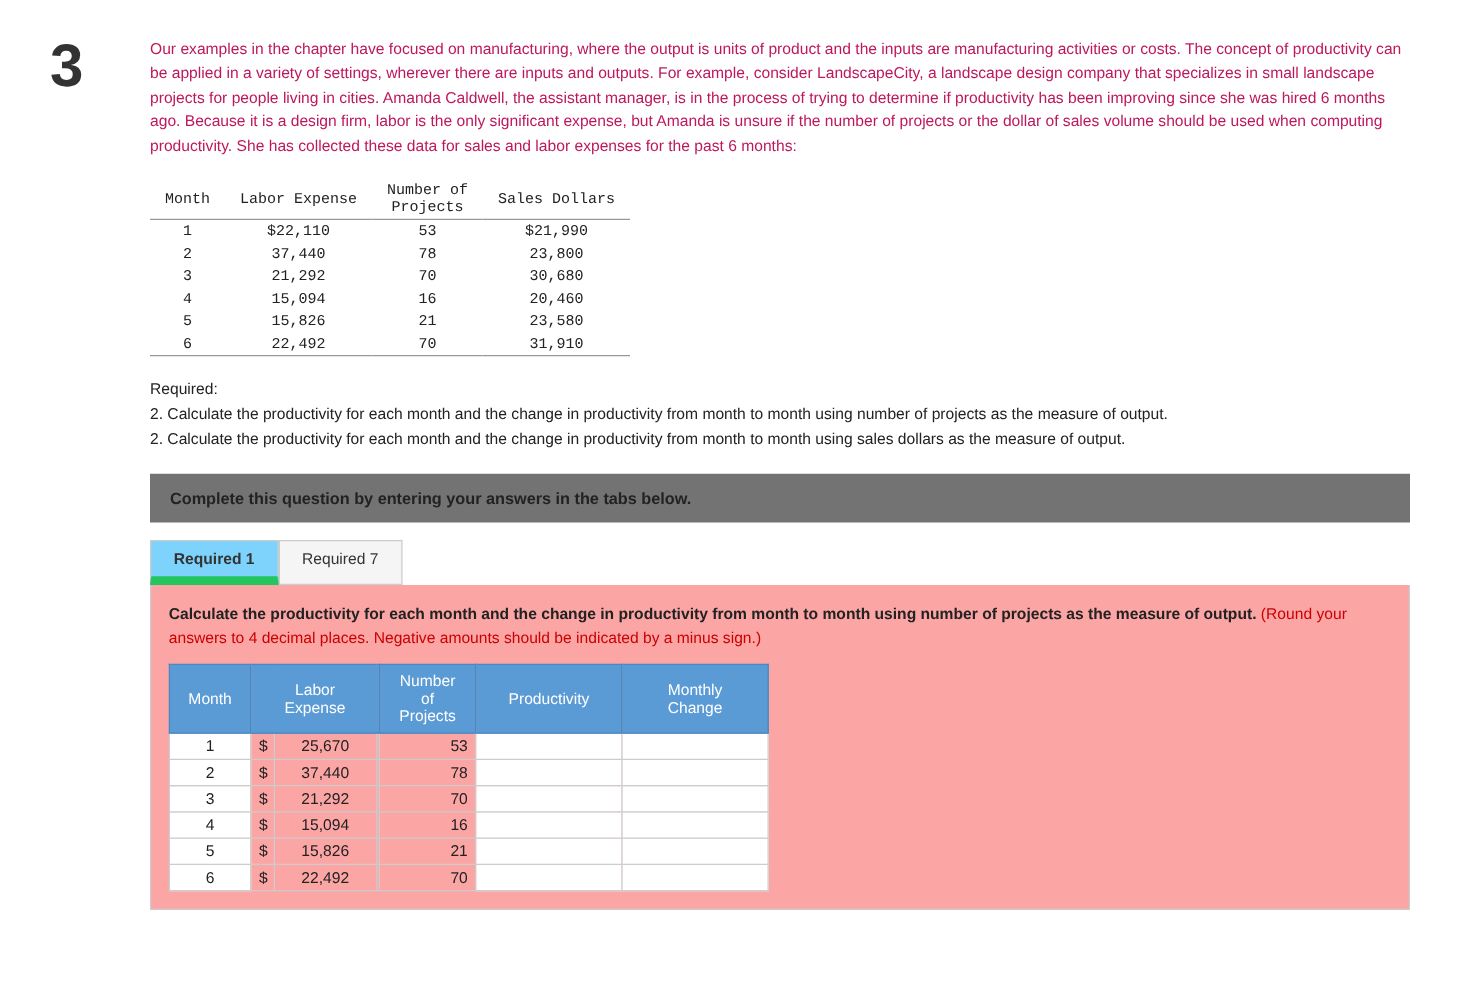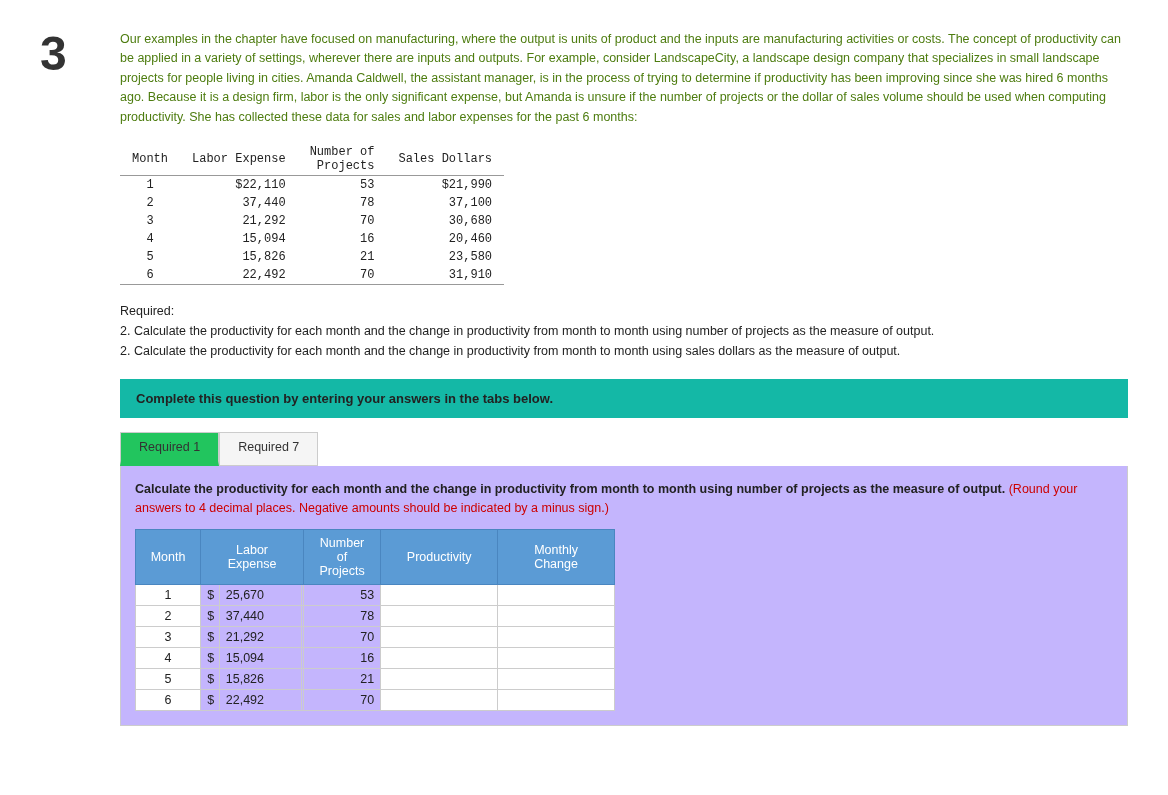--- a/index.html
+++ b/index.html
@@ -30,7 +30,7 @@
     .intro-text {
       font-size: 12.5px;
       line-height: 1.55;
-      color: #4d7c0f;
+      color: #be185d;
       margin-bottom: 16px;
     }
     

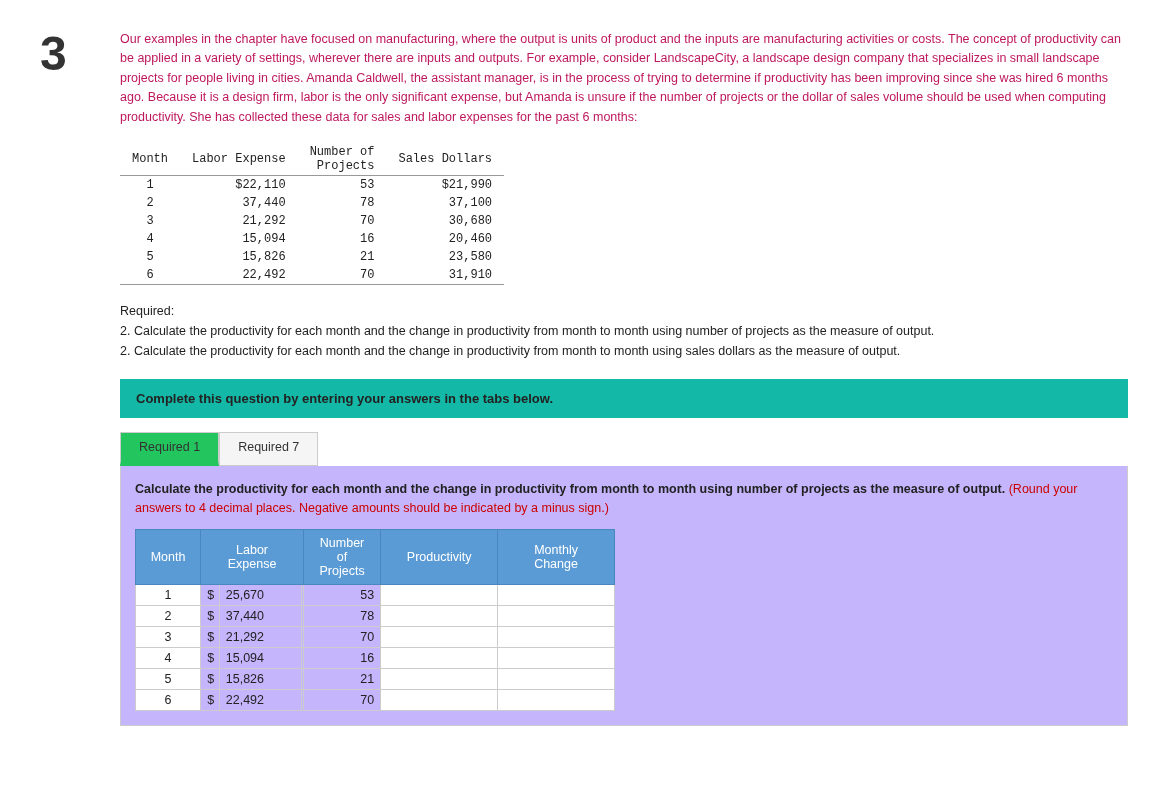--- a/index.html
+++ b/index.html
@@ -44,7 +44,7 @@
     }
     .data-table th, .data-table td {
       padding: 2px 12px;
-      text-align: right;
+      text-align: center;
     }
     .data-table th:first-child, .data-table td:first-child {
       text-align: center;

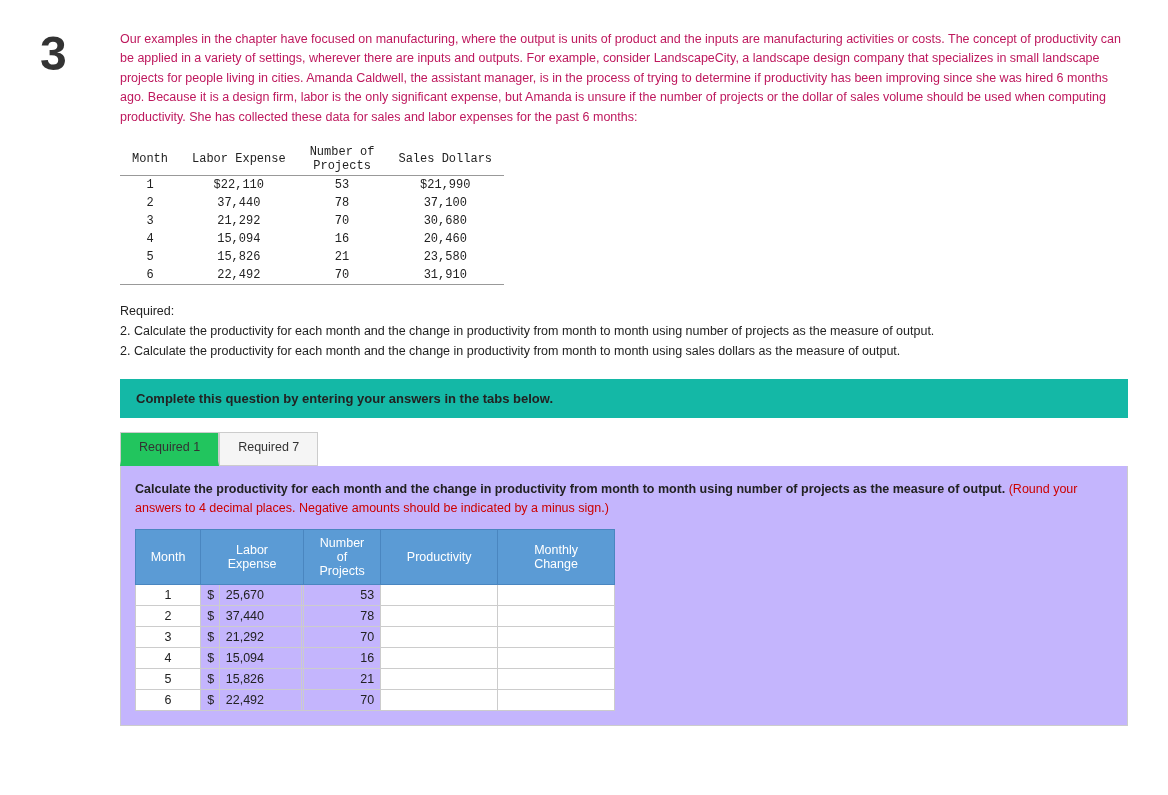--- a/index.html
+++ b/index.html
@@ -211,7 +211,7 @@
     <td style="text-align:center">2</td>
     <td>37,440</td>
     <td>78</td>
-    <td>37,100</td>
+    <td>23,800</td>
   </tr>
             <tr>
     <td style="text-align:center">3</td>

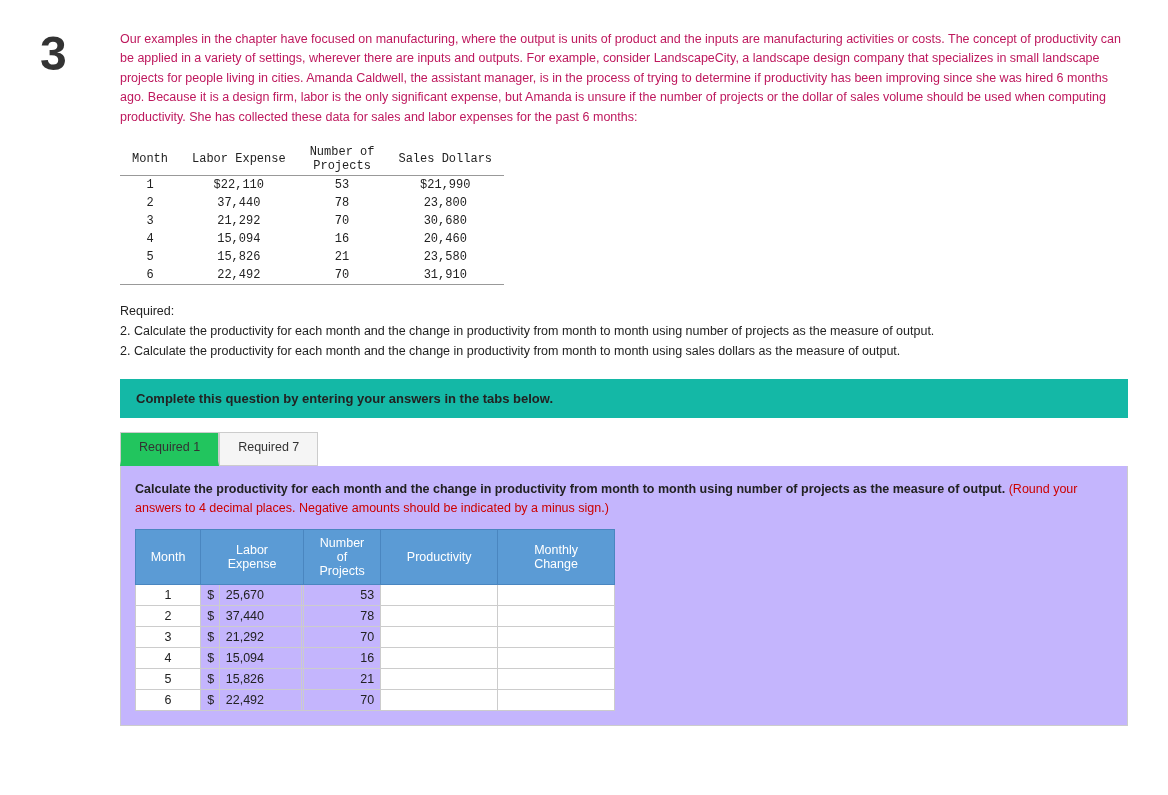--- a/index.html
+++ b/index.html
@@ -66,7 +66,7 @@
     }
     
     .complete-box {
-      background: #14b8a6;
+      background: #737373;
       padding: 12px 16px;
       font-weight: bold;
       font-size: 13px;

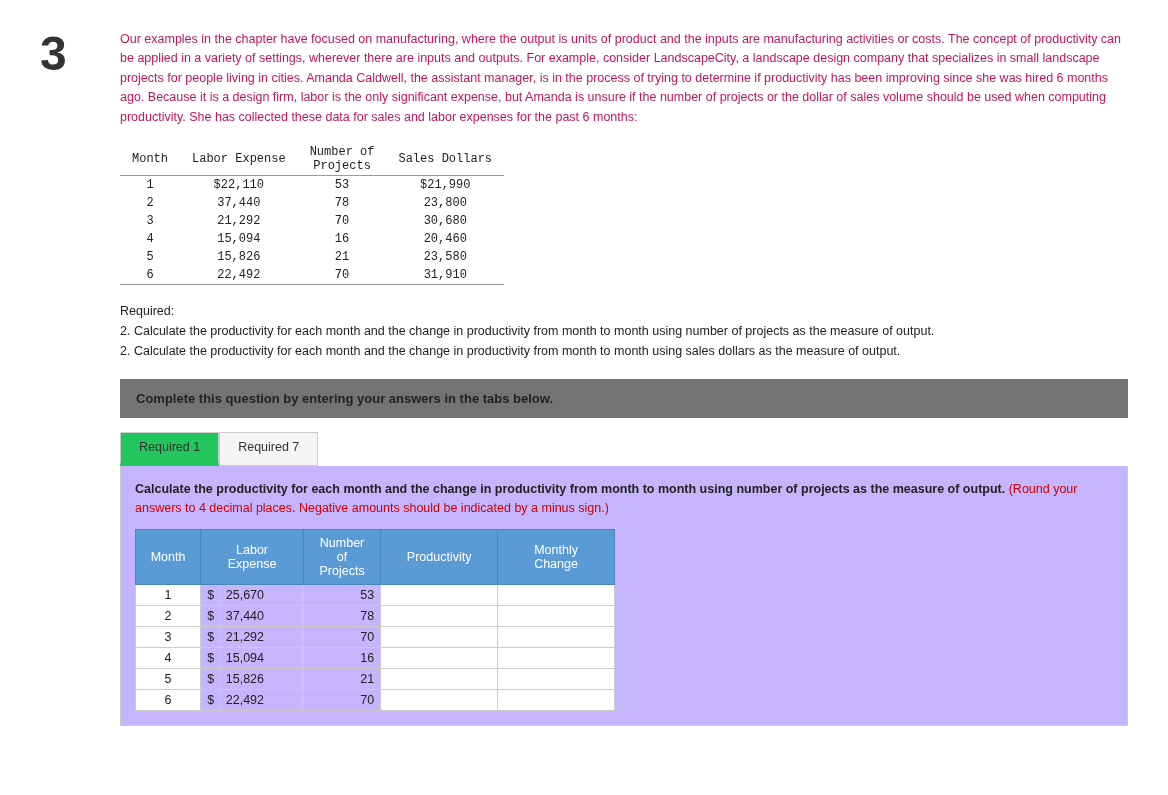--- a/index.html
+++ b/index.html
@@ -87,10 +87,10 @@
       color: #333;
     }
     .tab.active {
-      background: #22c55e;
-      border-bottom: 5px solid #22c55e;
+      background: #7dd3fc;
+      border-bottom: 7px solid #22c55e;
       z-index: 2;
-      font-weight: normal;
+      font-weight: bold;
     }
     
     .tab-content {

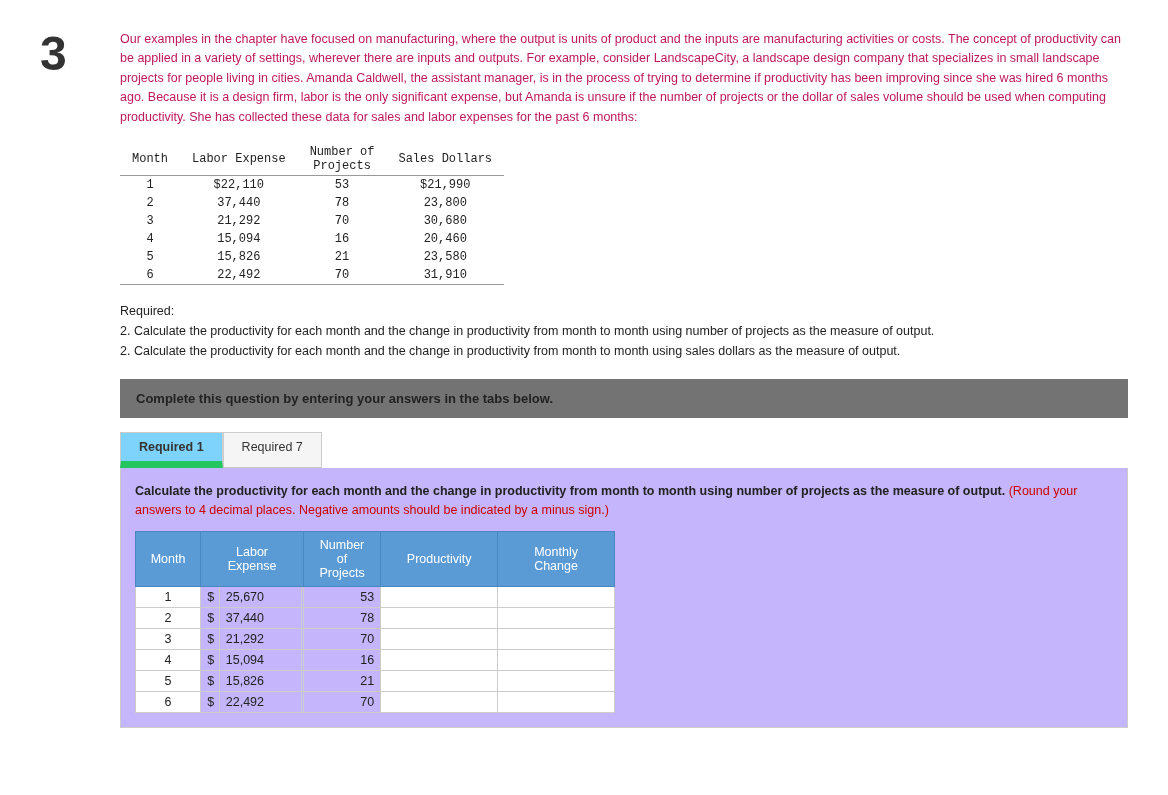--- a/index.html
+++ b/index.html
@@ -97,7 +97,7 @@
       border: 1px solid #ccc;
       border-top: none;
       padding: 14px;
-      background: #c4b5fd;
+      background: #fca5a5;
     }
     .tab-instruction {
       font-size: 12.5px;

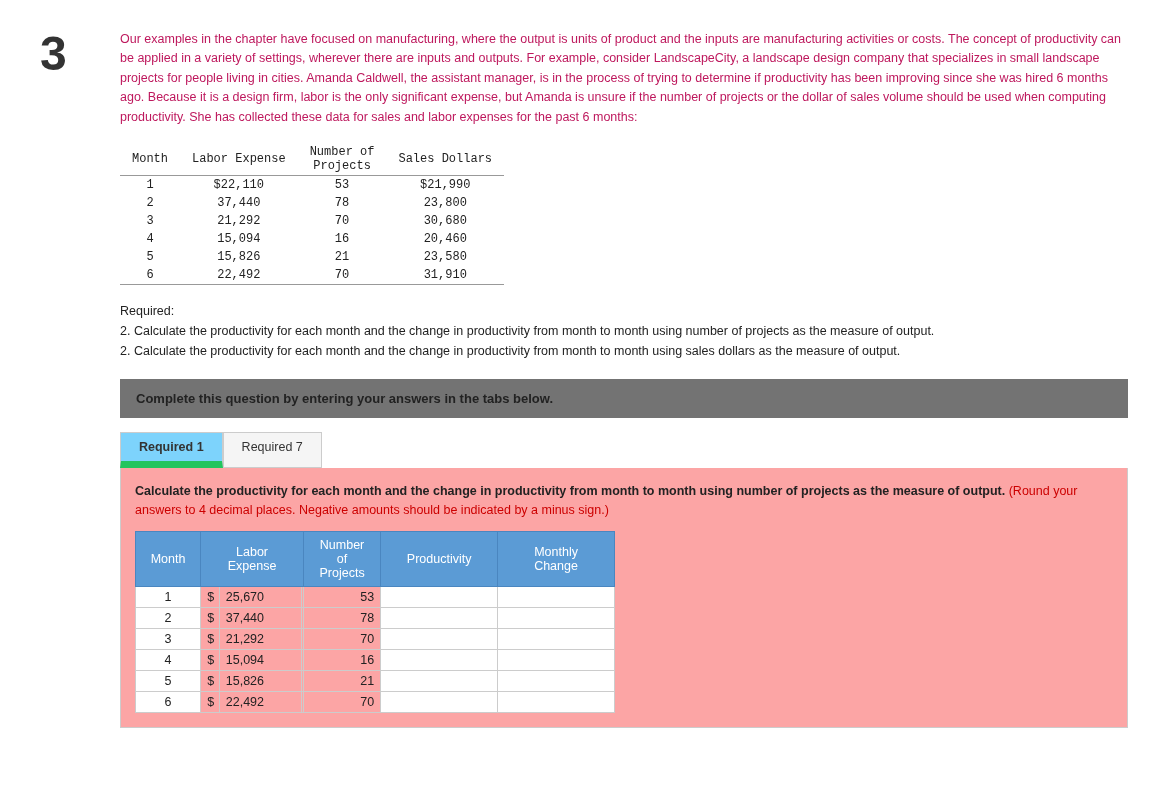--- a/index.html
+++ b/index.html
@@ -140,7 +140,7 @@
       padding-left: 6px;
     }
     .answer-table td.labor-val {
-      text-align: left;
+      text-align: center;
       width: 70px;
     }
     .answer-table td.projects-val {

